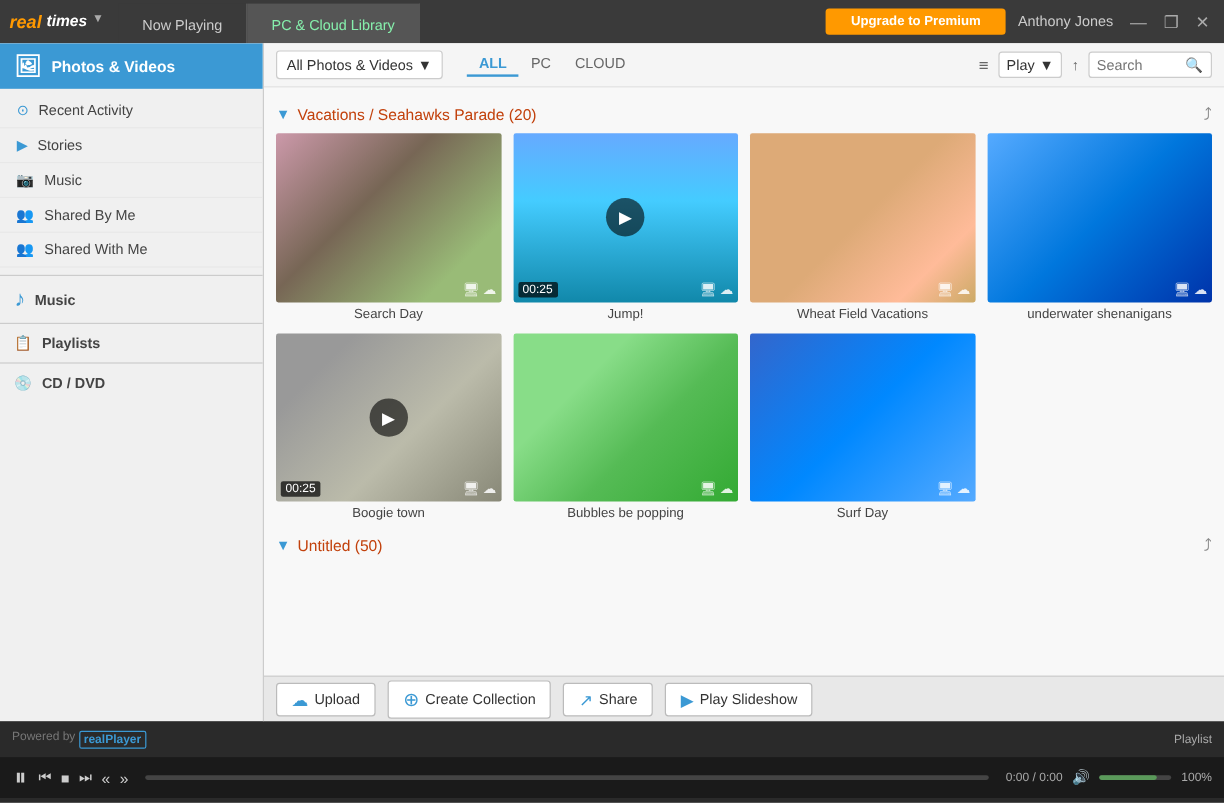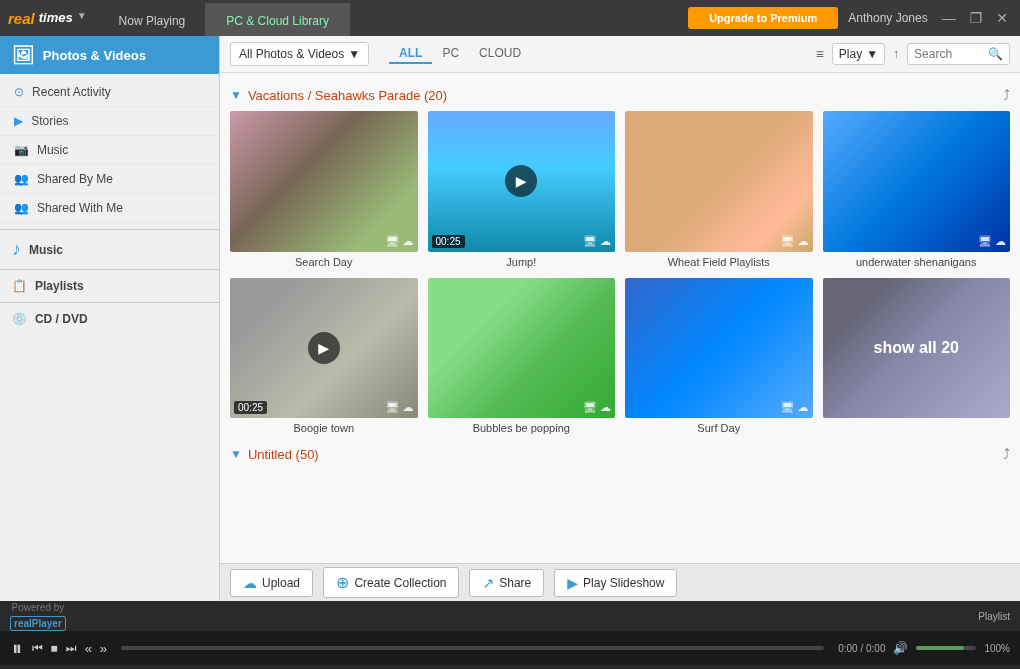--- a/index.html
+++ b/index.html
@@ -217,7 +217,7 @@
               <span class="thumb-icon">☁</span>
             </div>
           </div>
-          <span class="media-label">Wheat Field Playlists</span>
+          <span class="media-label">Wheat Field Vacations</span>
         </div>
 
         <div class="media-item">

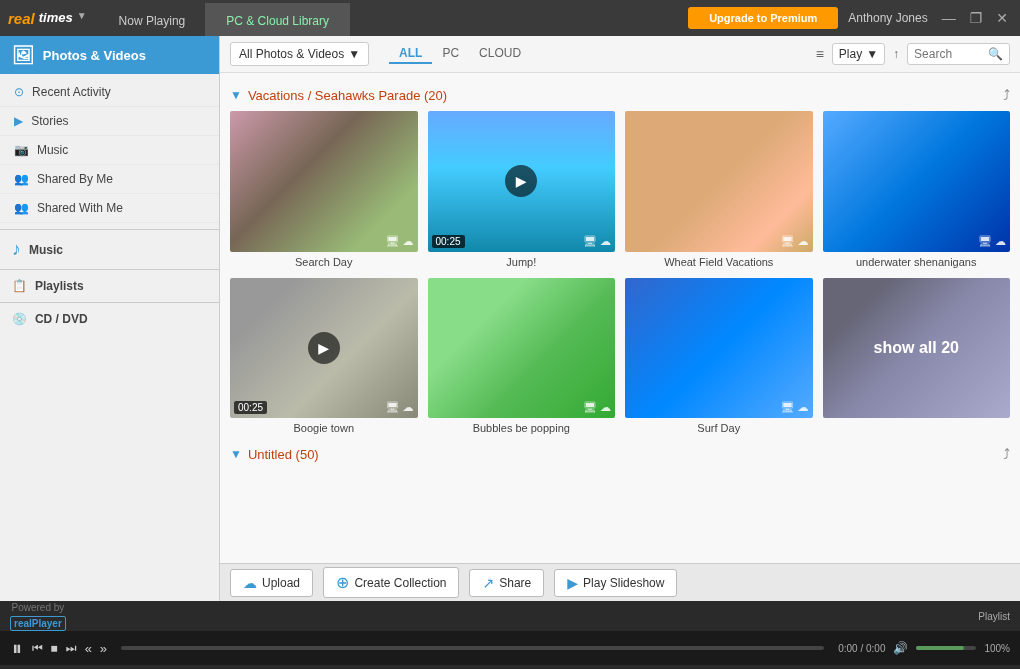--- a/index.html
+++ b/index.html
@@ -262,12 +262,6 @@
           <span class="media-label">Surf Day</span>
         </div>
 
-        <div class="media-item">
-          <div class="media-thumb photo-8 show-all-thumb">
-            <span class="show-all-text">show all 20</span>
-          </div>
-          <span class="media-label"></span>
-        </div>
       </div>
 
       <div class="collection-header">

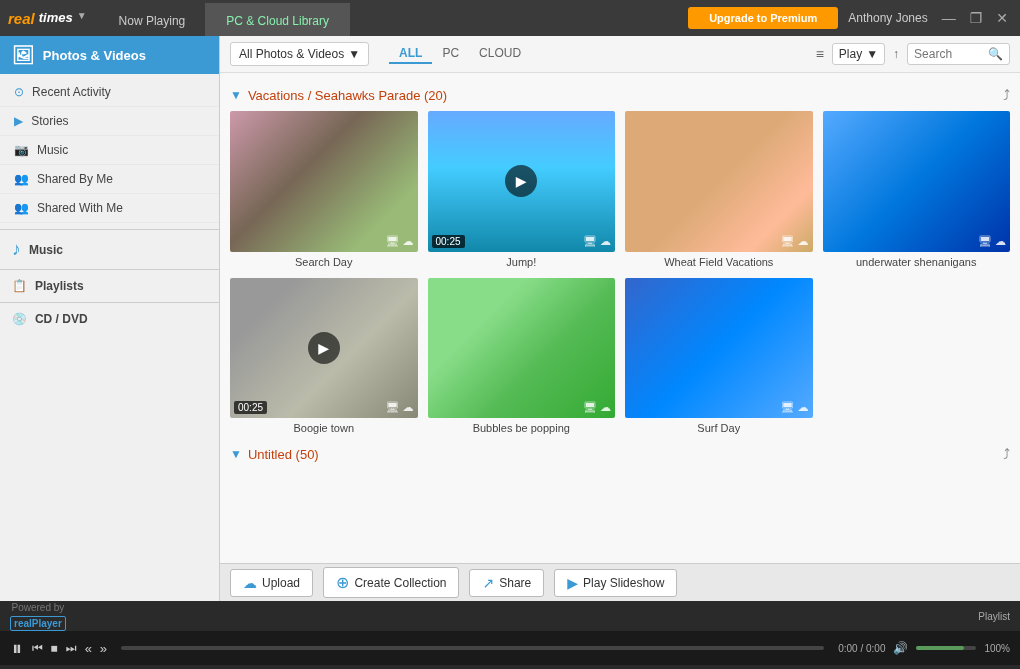--- a/index.html
+++ b/index.html
@@ -293,7 +293,7 @@
 </div>
 
 <div style="display:flex;align-items:center;background:#2a2a2a;height:30px;padding:0 10px;gap:6px;">
-  <div style="display:flex;align-items:center;gap:3px;color:#777;font-size:10px;flex-direction:column;">
+  <div style="display:flex;align-items:flex-start;gap:3px;color:#777;font-size:10px;">
     <span>Powered by</span>
     <span style="color:#3b99d4;font-size:10px;font-weight:bold;border:1px solid #3b99d4;padding:1px 3px;border-radius:2px;">realPlayer</span>
   </div>

